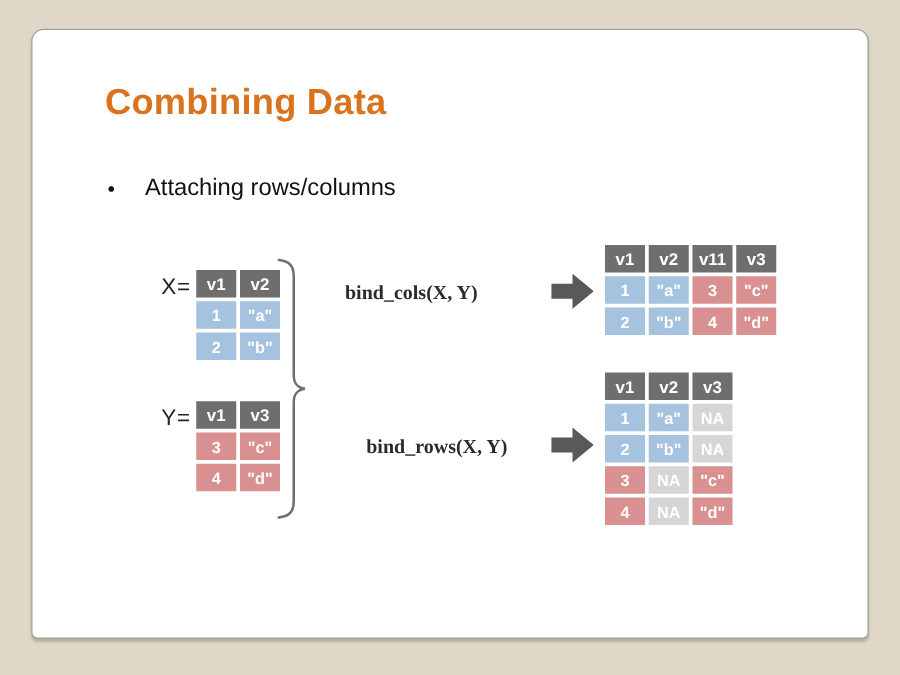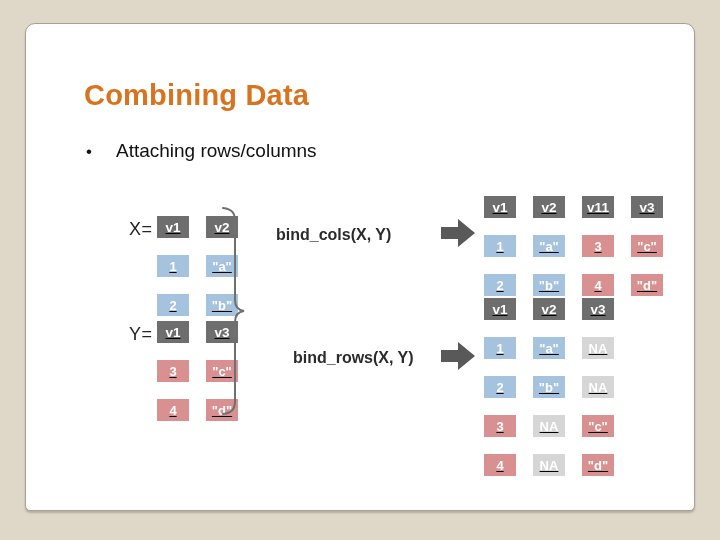--- a/index.html
+++ b/index.html
@@ -23,7 +23,6 @@
     position:absolute; left:58px; top:42px;
     font-size:29px; font-weight:bold; letter-spacing:0.2px;
     color:var(--accent_title,#d9731e);
-    margin-top:13px;
   }
 
   .bullet-item {

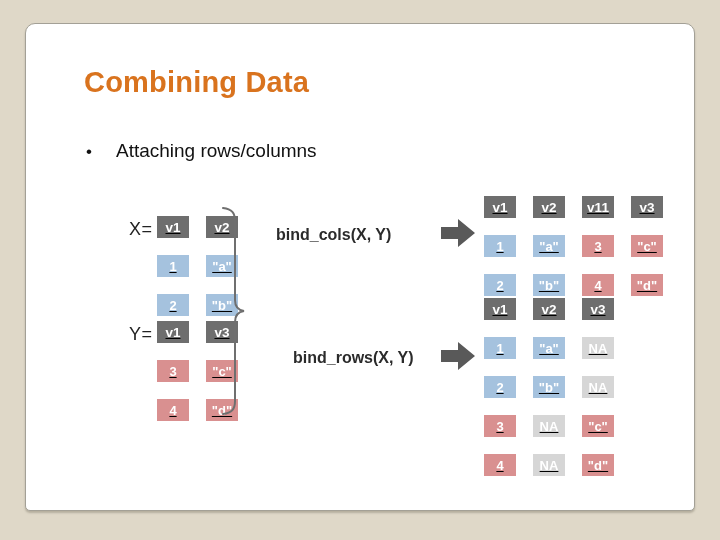--- a/index.html
+++ b/index.html
@@ -38,7 +38,7 @@
   #x-label { left:103px; top:195px; }
   #y-label { left:103px; top:300px; }
 
-  .tbl { position:absolute; display:grid; gap:17px;text-decoration:underline; }
+  .tbl { position:absolute; display:grid; gap:3px; }
   #tbl-x  { left:131px; top:192px; }
   #tbl-y  { left:131px; top:297px; }
   #tbl-r1 { left:458px; top:172px; }

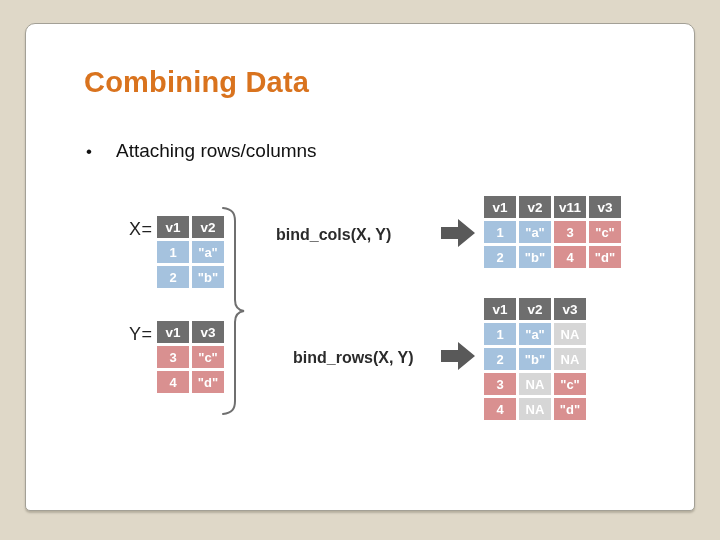--- a/index.html
+++ b/index.html
@@ -56,7 +56,7 @@
 
   .code {
     position:absolute;
-    font-family:Liberation Sans, sans-serif;
+    font-family:Liberation Serif, serif;
     font-size:16px; font-weight:600; color:#2b2b2b; white-space:pre;
   }
   #code-cols { left:250px; top:202px; }

